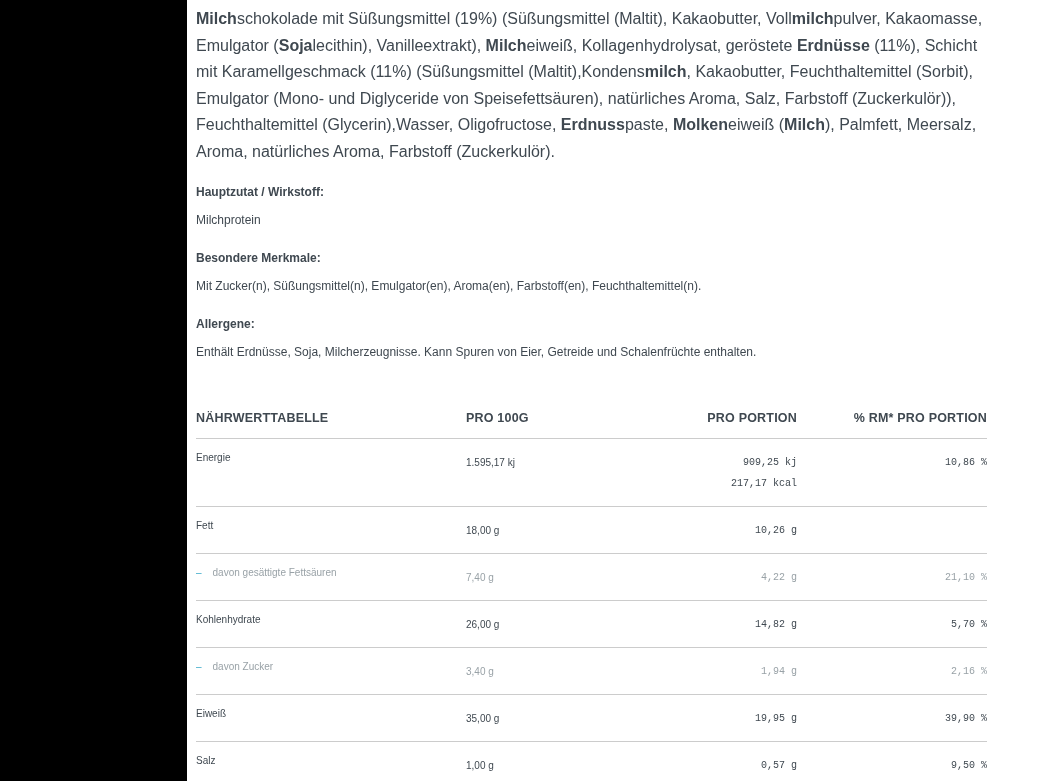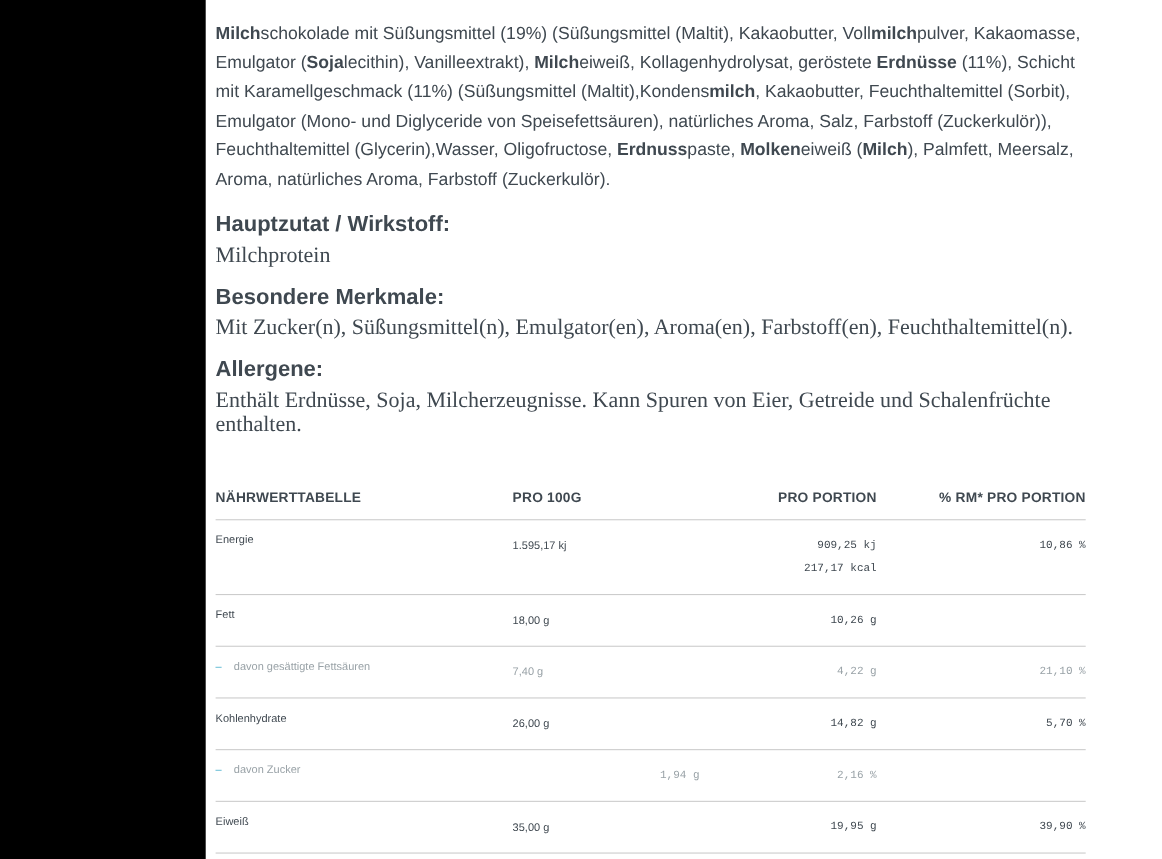--- a/index.html
+++ b/index.html
@@ -33,7 +33,7 @@
     position:absolute;
     left:187px;top:0;
     width:869px;height:781px;
-    padding:18px 69px 0 9px;
+    padding:6px 69px 0 9px;
     color:var(--text-color);
   }
   .ingredients{

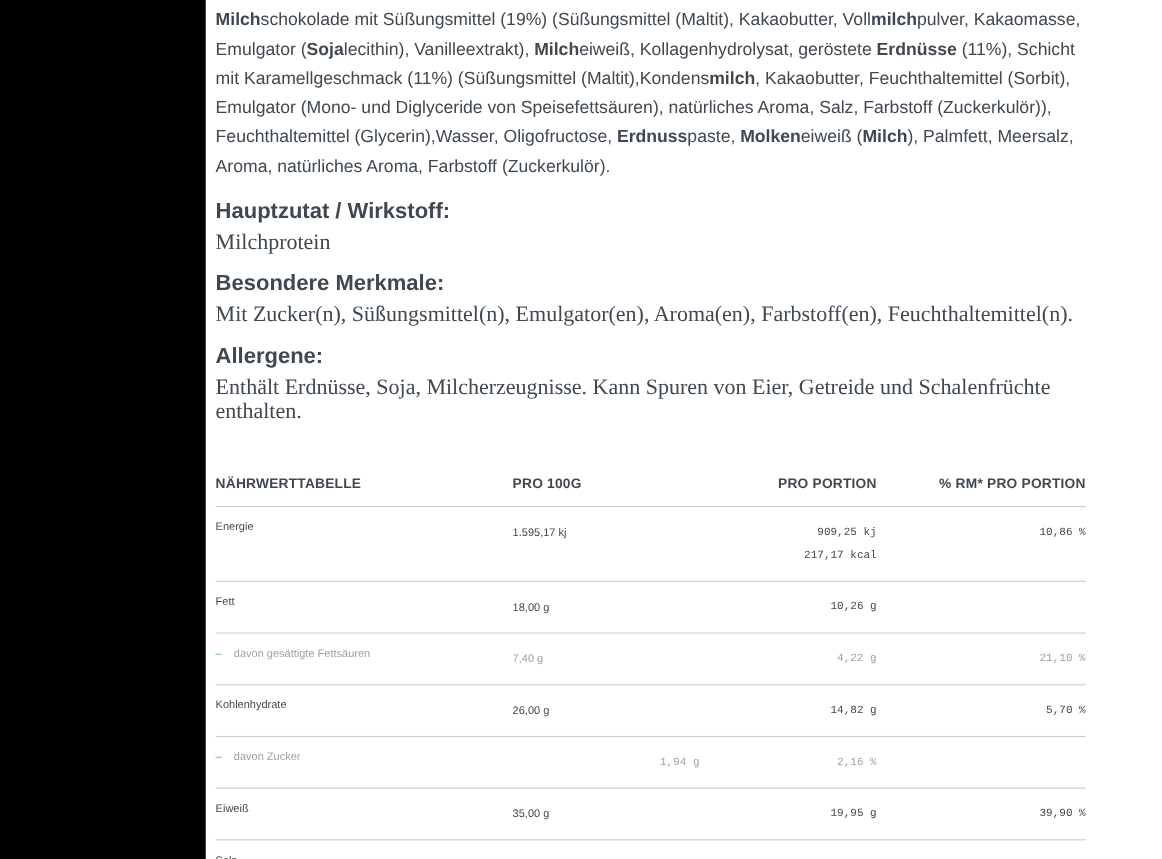--- a/index.html
+++ b/index.html
@@ -45,7 +45,7 @@
   .section{margin-top:17px;}
   .section h3{
     margin:0 0 7px 0;
-    font-size:20px;
+    font-size:12px;
     font-weight:700;
     line-height:20px;
   }

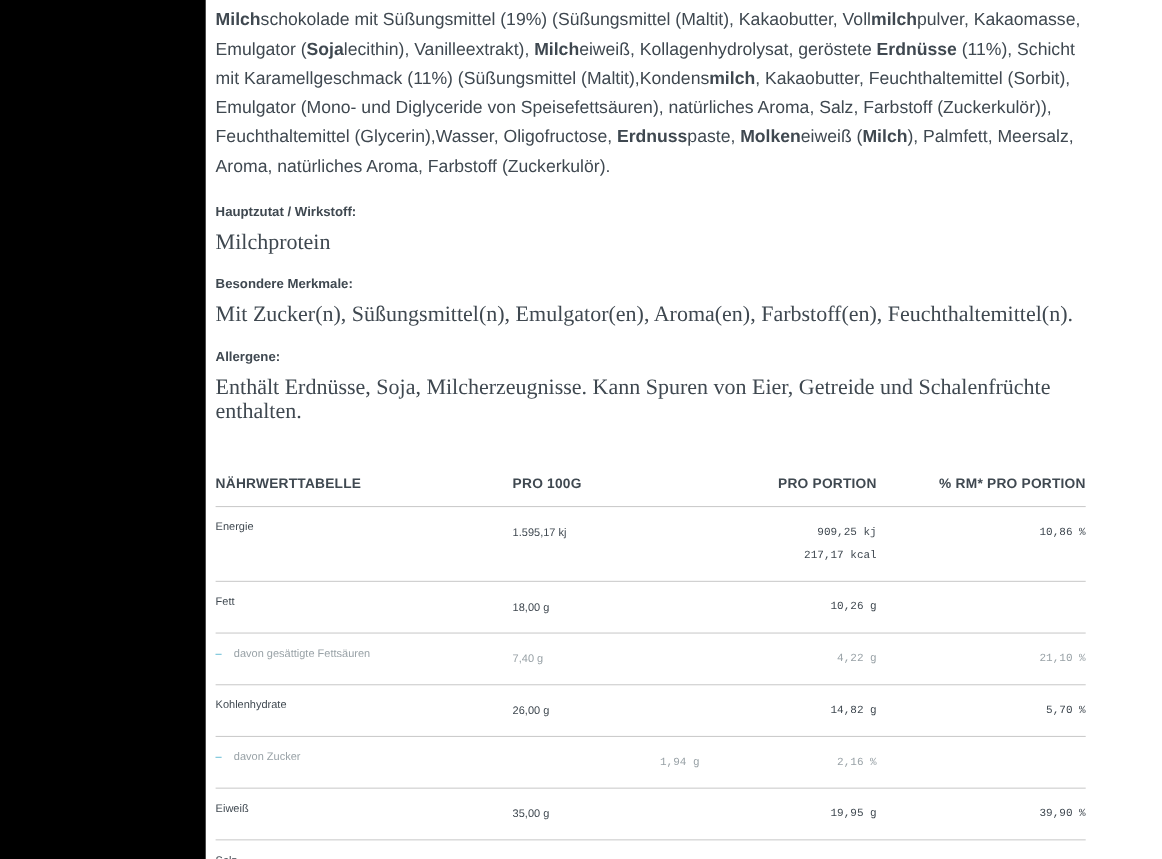--- a/index.html
+++ b/index.html
@@ -51,9 +51,8 @@
   }
   .section p{
     margin:0;
-    font-size:20px;
+    font-size:12px;
     line-height:22px;
-    font-family:Liberation Serif, serif;
   }
   .nutrition-table{margin-top:46px;}
   .nt-header{

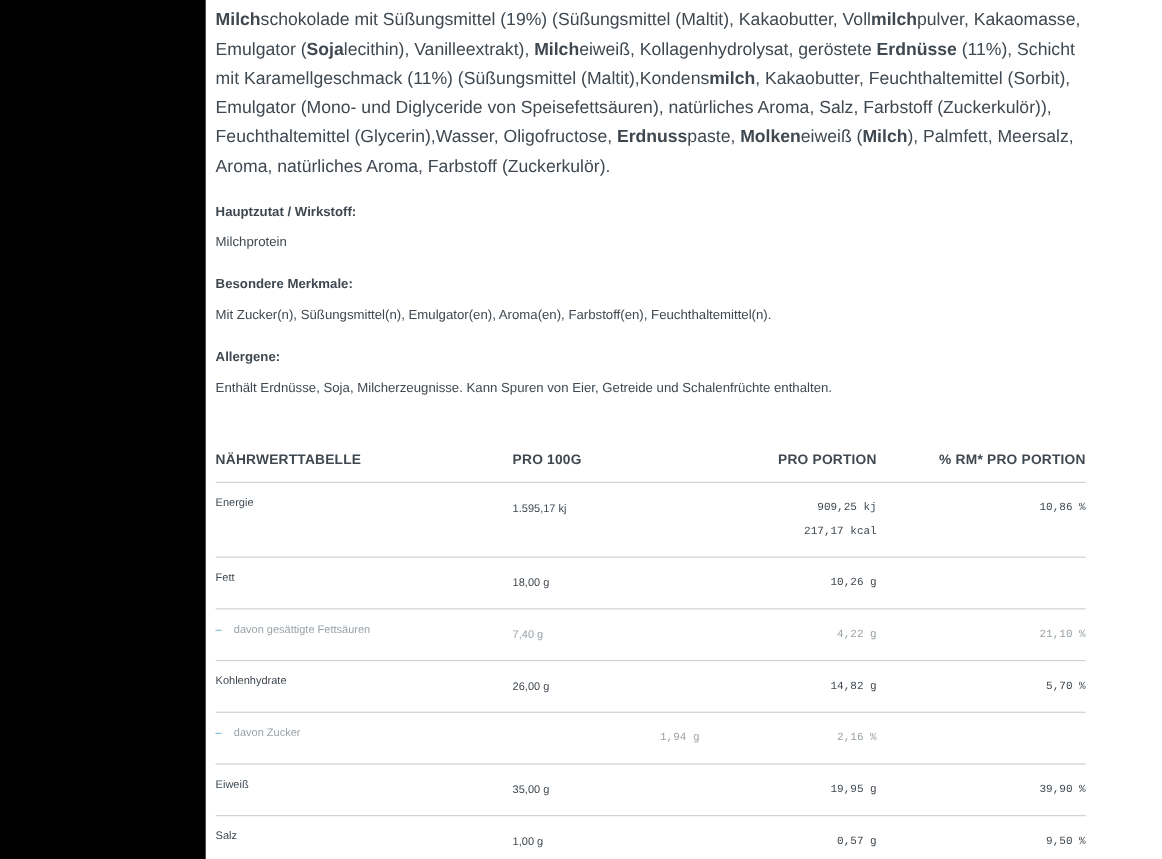--- a/index.html
+++ b/index.html
@@ -162,6 +162,9 @@
           </div>
           <div class="nt-row sub">
             <div class="cell c1"><span class="dash">–</span><span>davon Zucker</span></div>
+            <div class="cell c2">
+              <div class="vline">3,40 g</div>
+            </div>
             <div class="cell c3">
               <div class="vline">1,94 g</div>
             </div>

